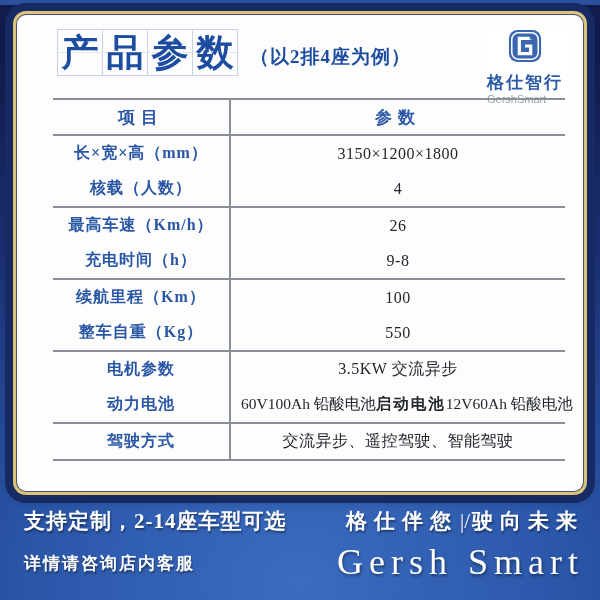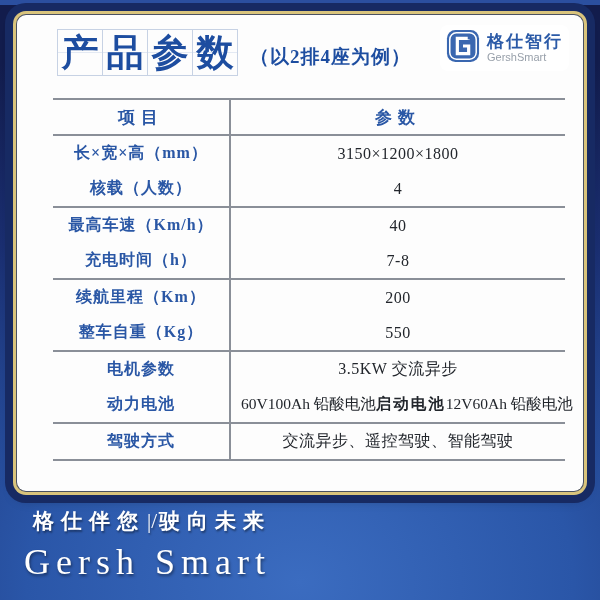--- a/index.html
+++ b/index.html
@@ -40,7 +40,7 @@
 
   
   .logo{ position:absolute; top:10px; right:14px; display:flex; align-items:center; gap:7px;
-         background:#fff; border-radius:8px; padding:4px 6px; }
+         background:#fff; border-radius:8px; padding:4px 6px;flex-direction:column; }
   .logo-texts{ display:flex; flex-direction:column; line-height:1.1; }
   .logo-cn{ font-family:"Liberation Sans","DejaVu Sans",sans-serif; font-size:17px; font-weight:bold; color:#2b5aa7; letter-spacing:2px; }
   .logo-en{ font-family:"Liberation Sans","DejaVu Sans",sans-serif; font-size:11px; color:#98a0aa; }

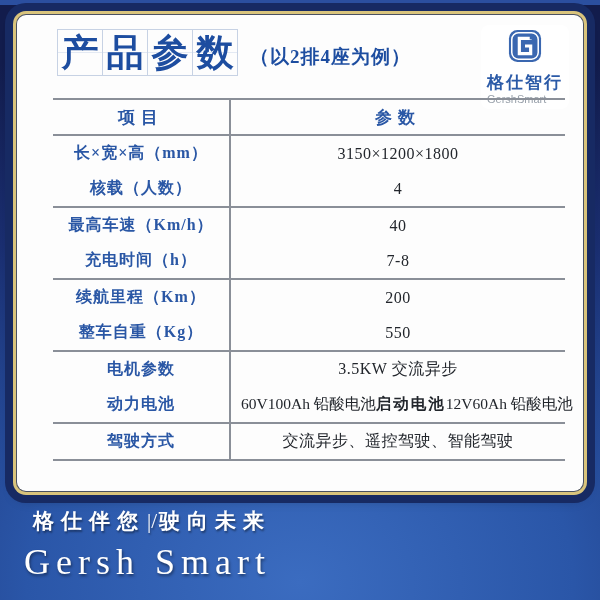--- a/index.html
+++ b/index.html
@@ -136,7 +136,7 @@
       <div class="tgroup">
         <div class="trow">
           <div class="tlabel">最高车速（Km/h）</div>
-          <div class="tvalue">40</div>
+          <div class="tvalue">26</div>
         </div>
         <div class="trow">
           <div class="tlabel">充电时间（h）</div>

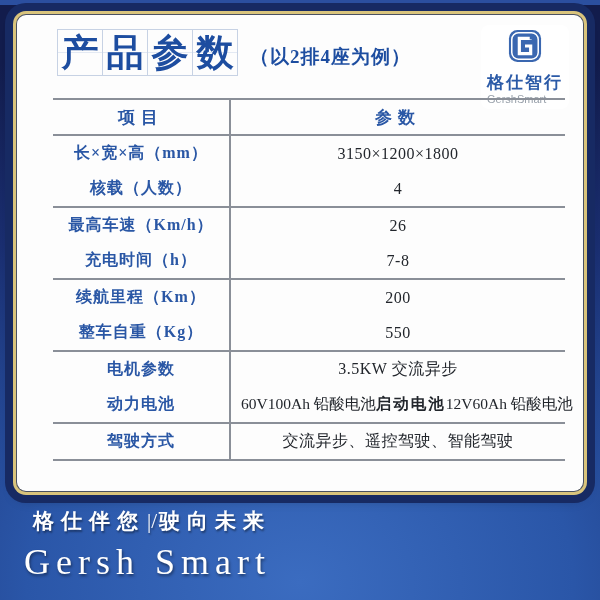--- a/index.html
+++ b/index.html
@@ -140,7 +140,7 @@
         </div>
         <div class="trow">
           <div class="tlabel">充电时间（h）</div>
-          <div class="tvalue">7-8</div>
+          <div class="tvalue">9-8</div>
         </div>
       </div>
       <div class="tgroup">

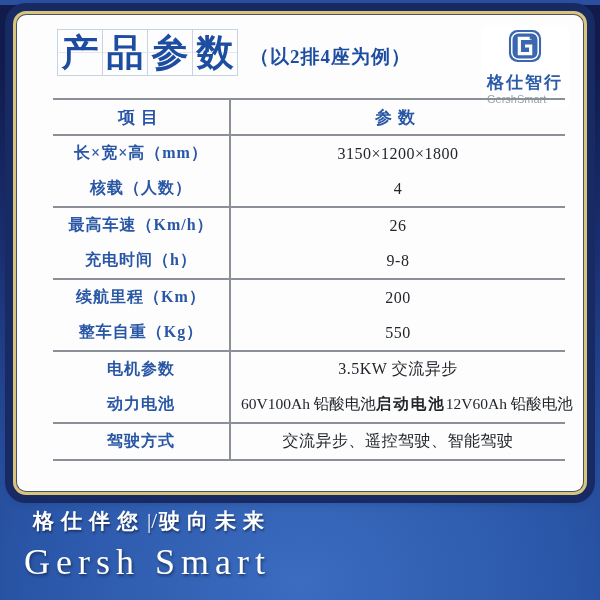--- a/index.html
+++ b/index.html
@@ -146,7 +146,7 @@
       <div class="tgroup">
         <div class="trow">
           <div class="tlabel">续航里程（Km）</div>
-          <div class="tvalue">200</div>
+          <div class="tvalue">100</div>
         </div>
         <div class="trow">
           <div class="tlabel">整车自重（Kg）</div>

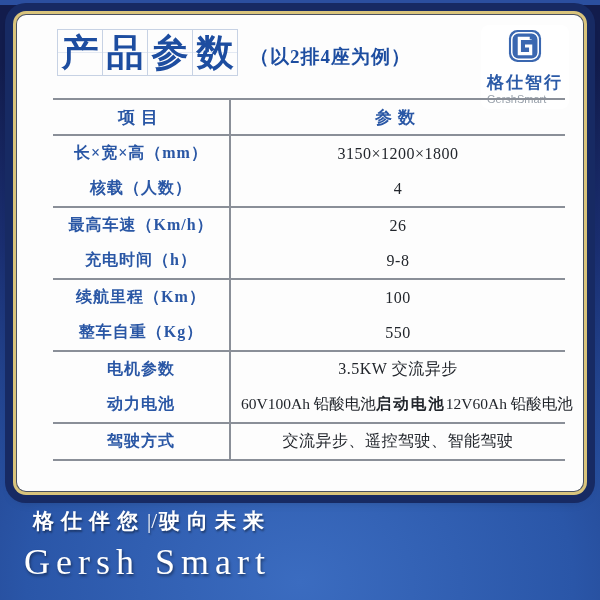--- a/index.html
+++ b/index.html
@@ -177,6 +177,10 @@
 </div>
 
 <div class="footer">
+  <div class="footer-left">
+    <div class="foot-line1">支持定制，2-14座车型可选</div>
+    <div class="foot-line2">详情请咨询店内客服</div>
+  </div>
   <div class="footer-right">
     <div class="slogan">
       <span>格仕伴您</span><span class="divider">|/</span><span>驶向未来</span>

